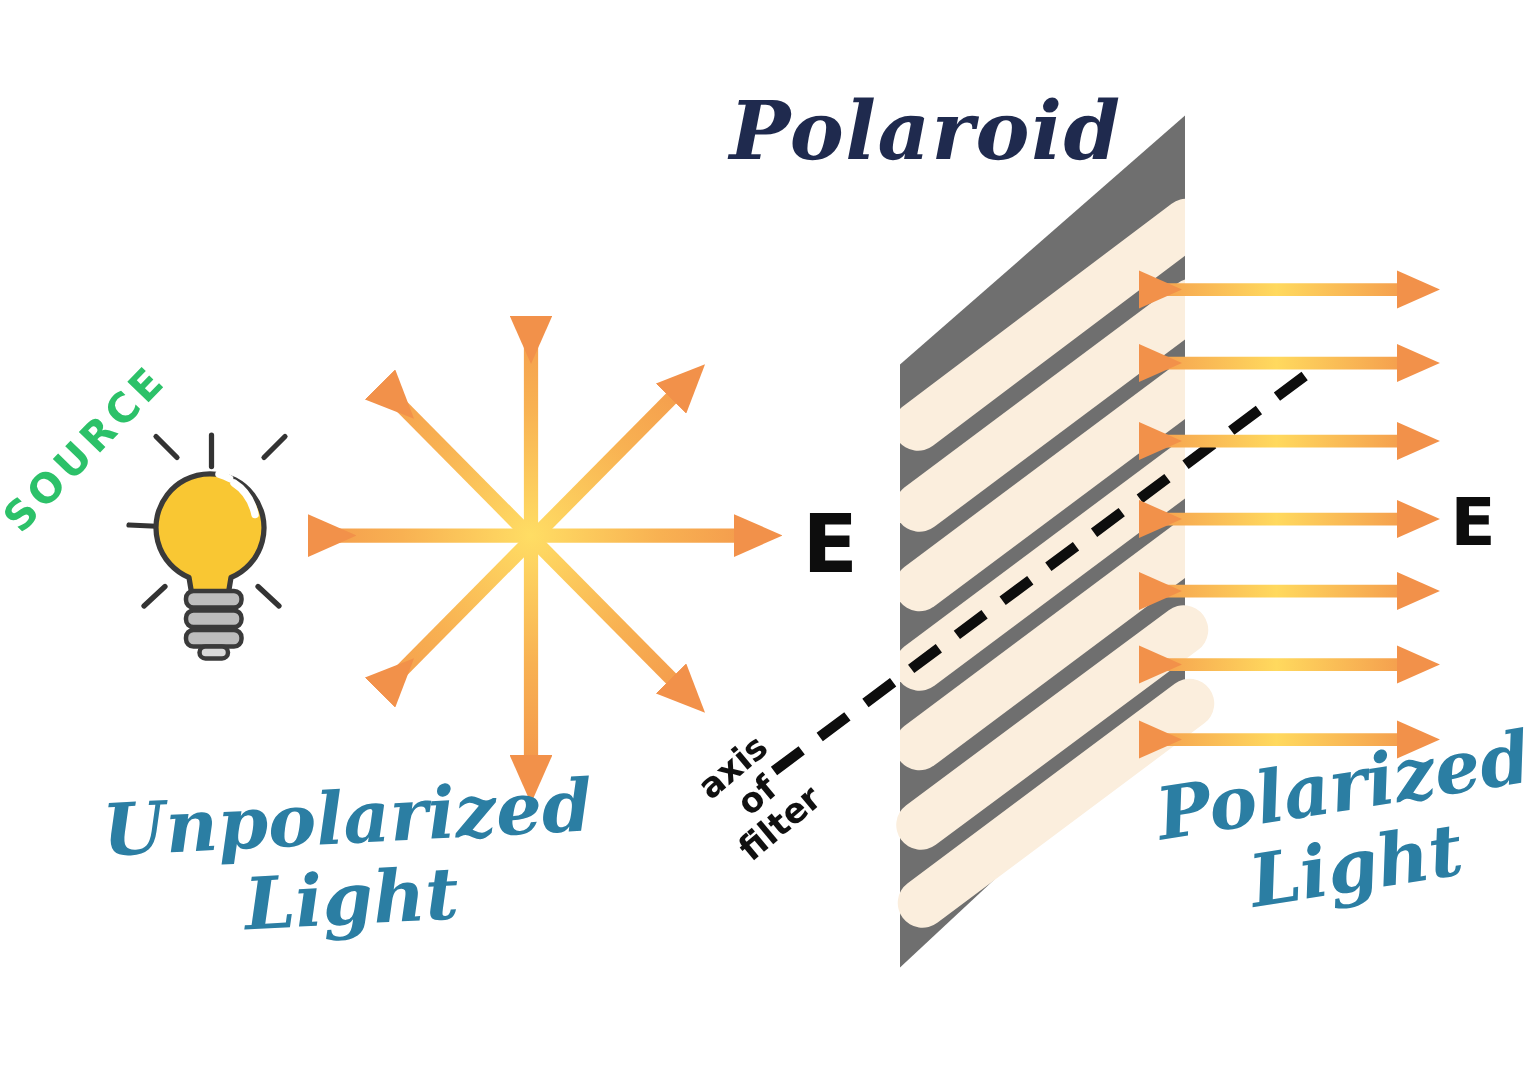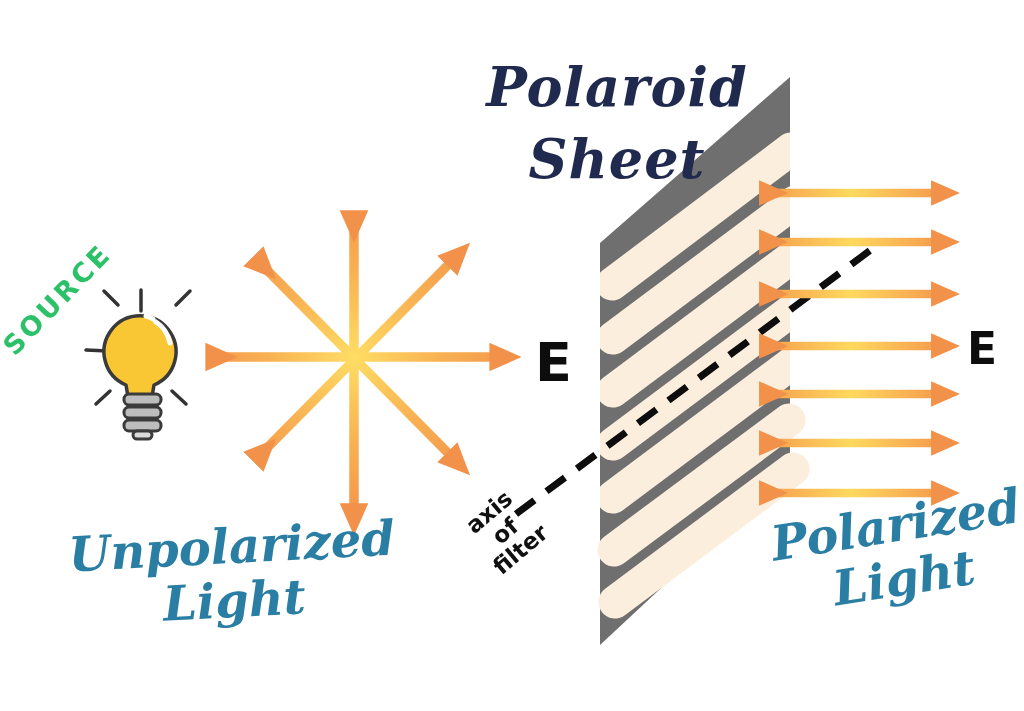--- a/index.html
+++ b/index.html
@@ -140,7 +140,6 @@
 
   <div class="label script-text title-block">
     <span class="line">Polaroid</span>
-    <span class="line">Sheet</span>
   </div>
 
   <div class="label source-label">SOURCE</div>

